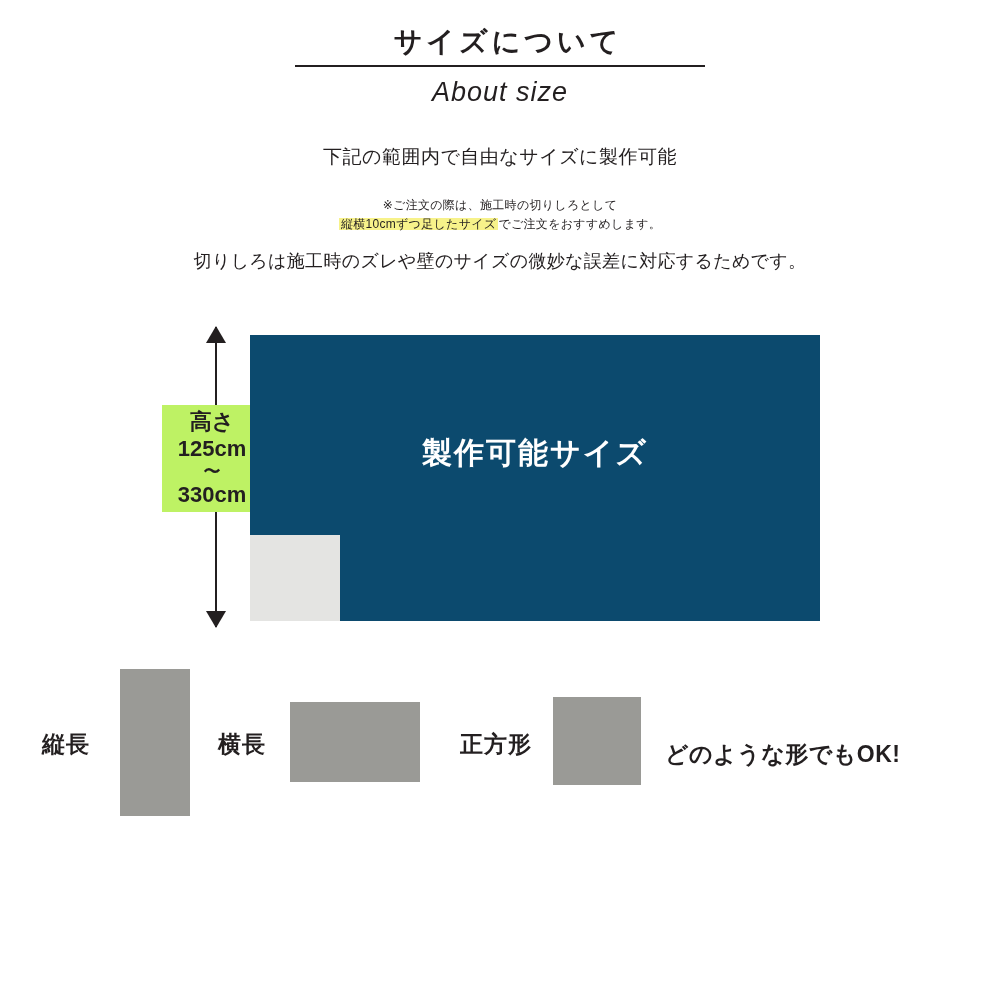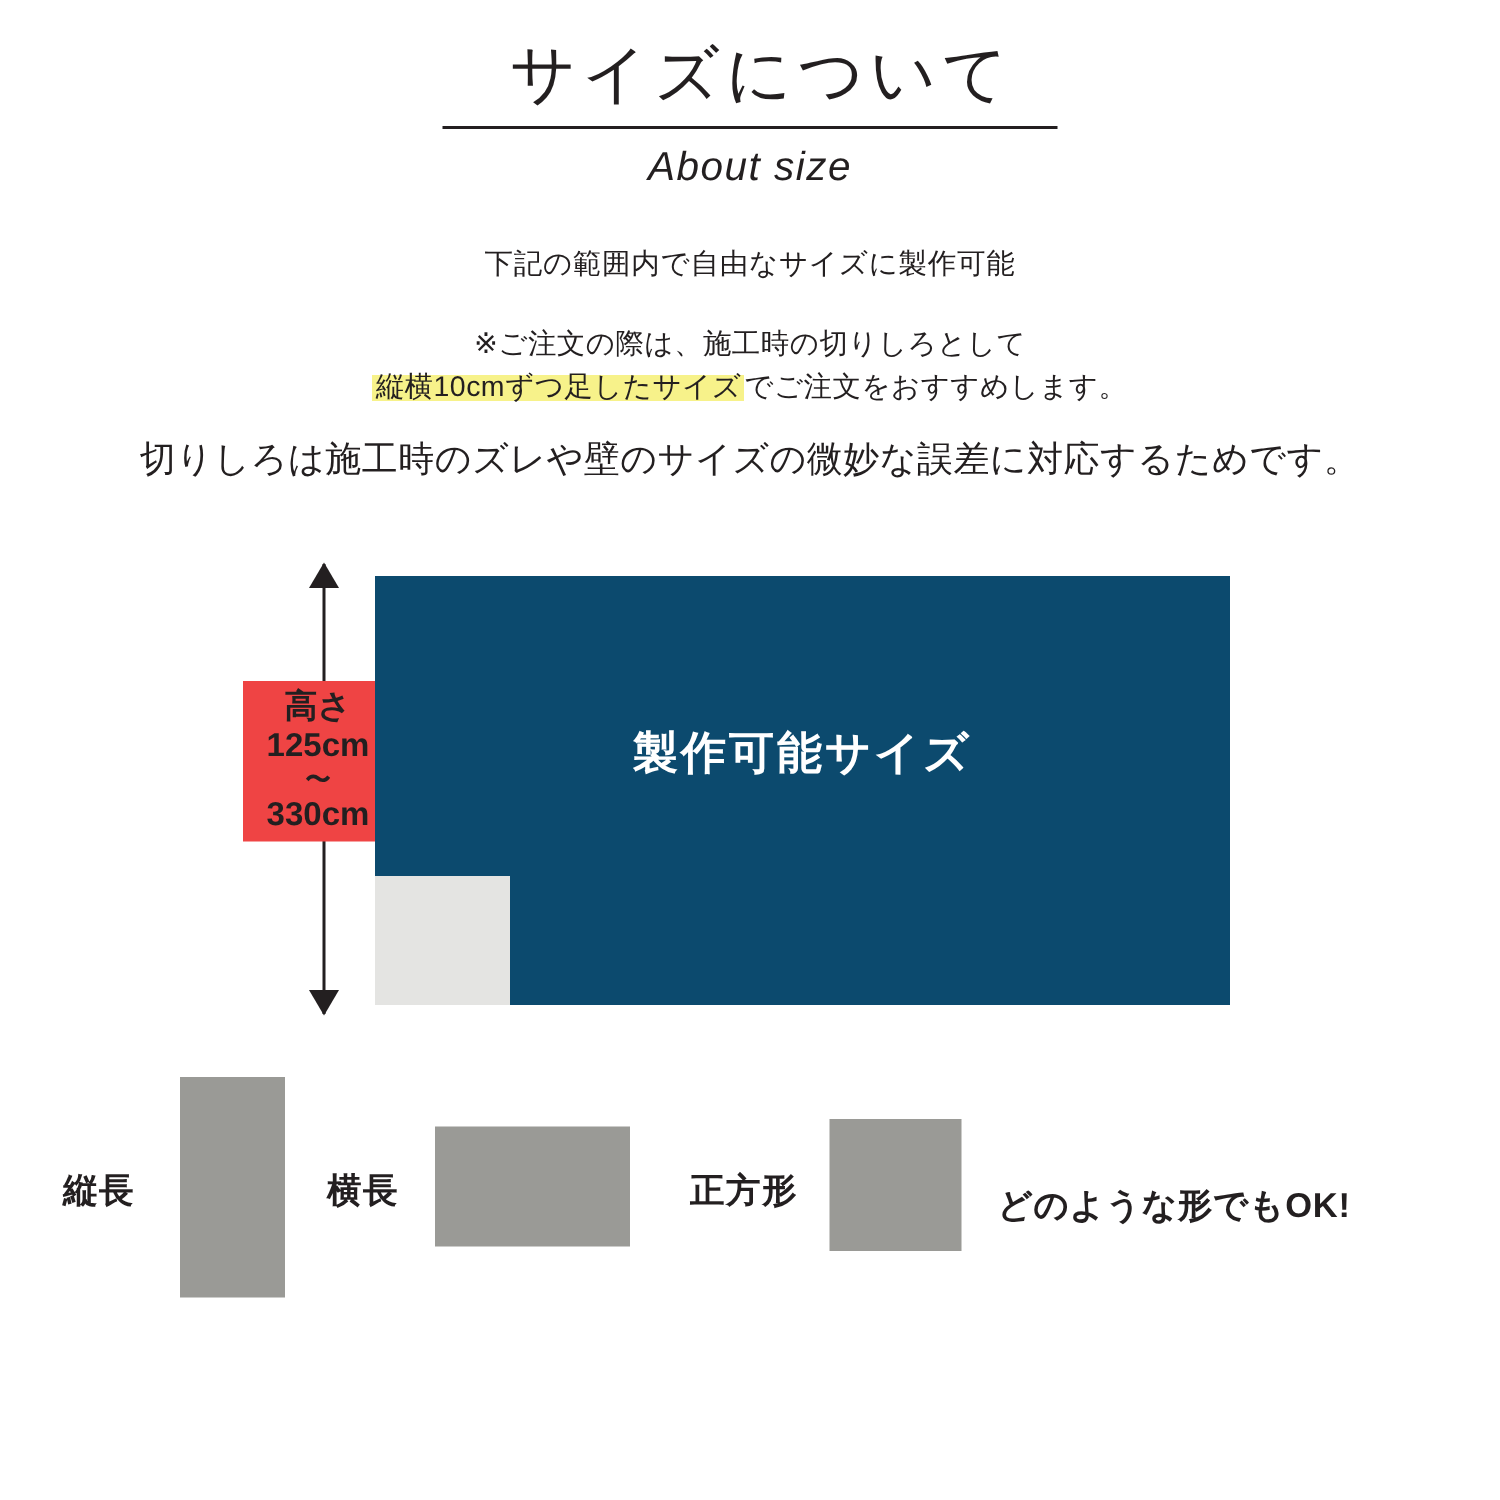--- a/index.html
+++ b/index.html
@@ -28,8 +28,8 @@
     padding-top: 24px;
   }
   .title-jp {
-    font-size: 43px;
-    font-weight: normal;
+    font-size: 28px;
+    font-weight: bold;
     letter-spacing: 4px;
     line-height: 1.25;
     margin: 0;

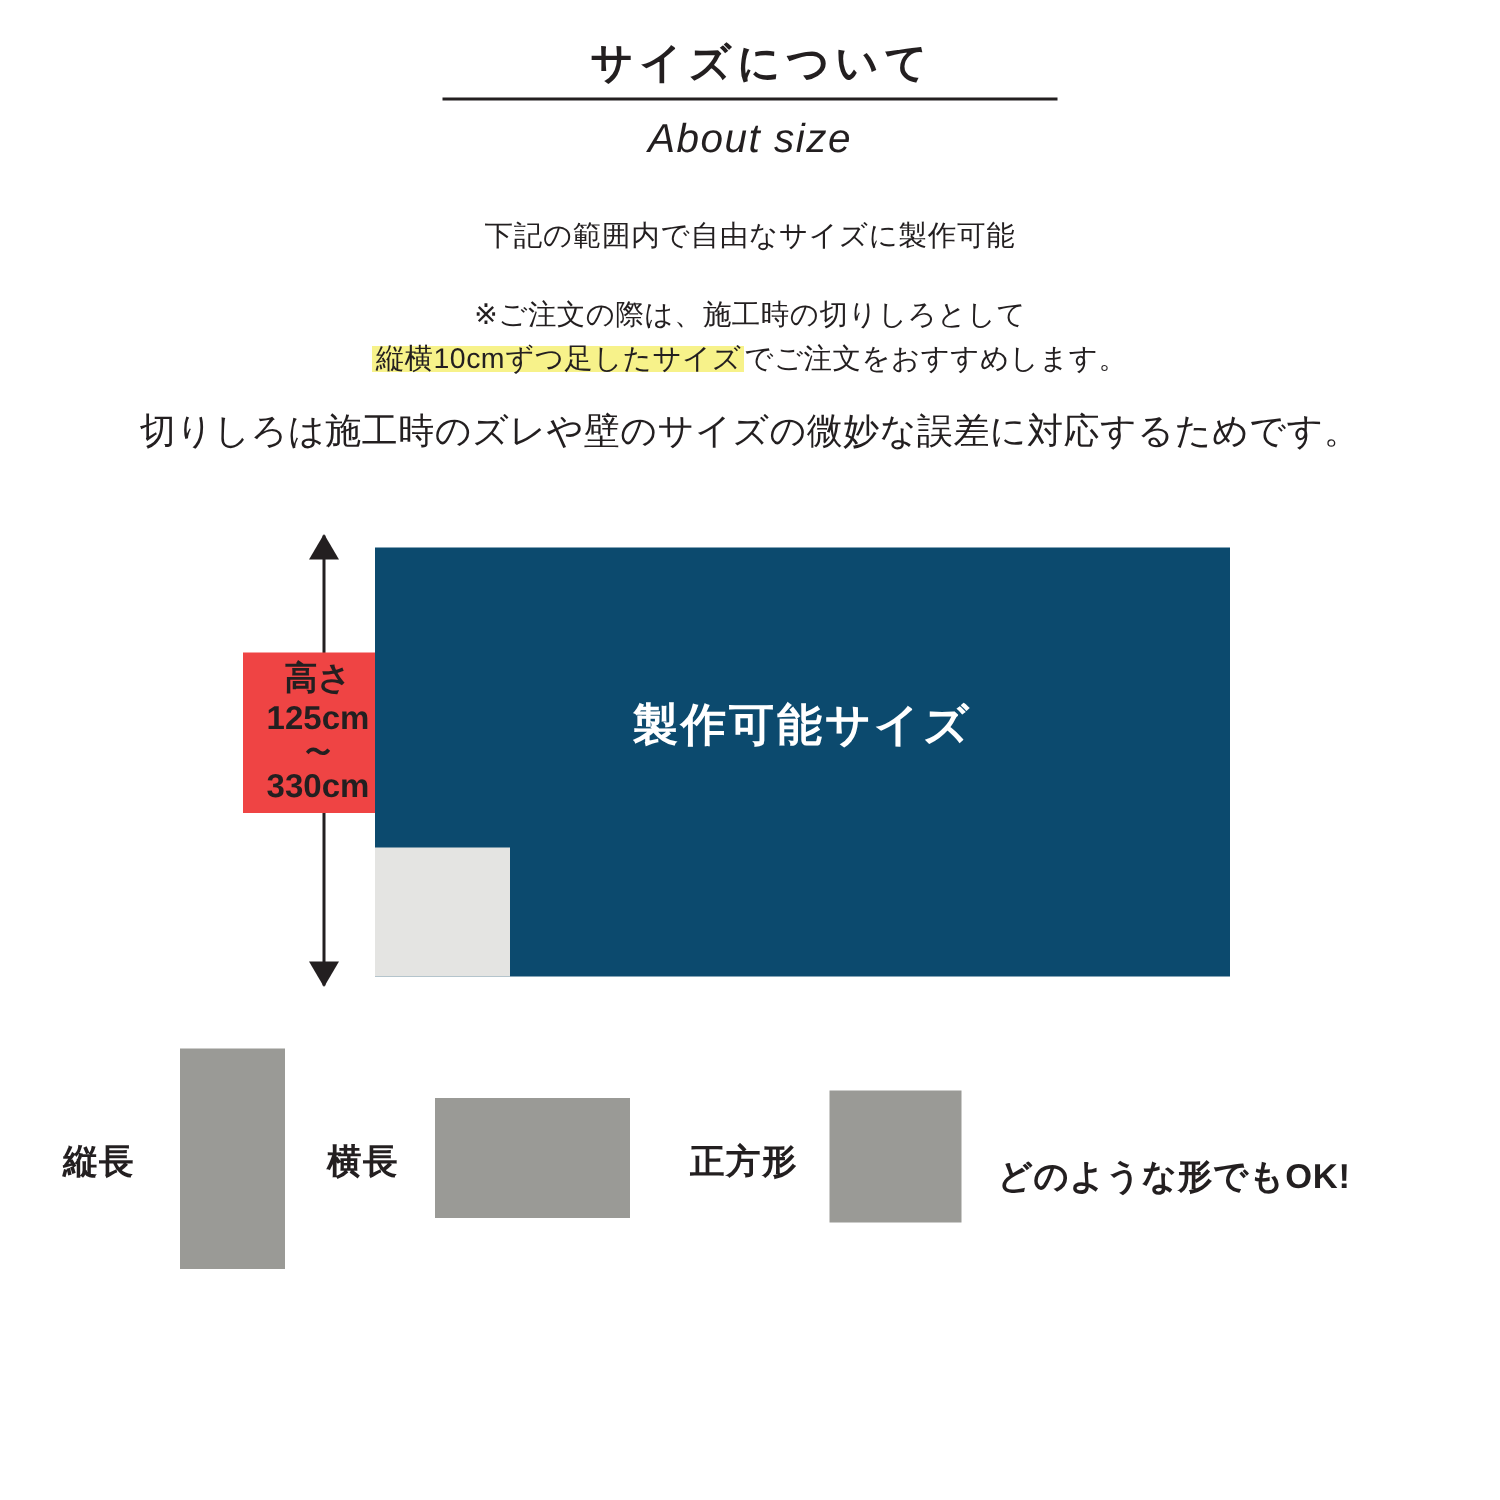--- a/index.html
+++ b/index.html
@@ -60,7 +60,7 @@
   }
   .note-block {
     margin-top: 26px;
-    font-size: 19px;
+    font-size: 12px;
     line-height: 1.55;
     letter-spacing: 0.3px;
   }

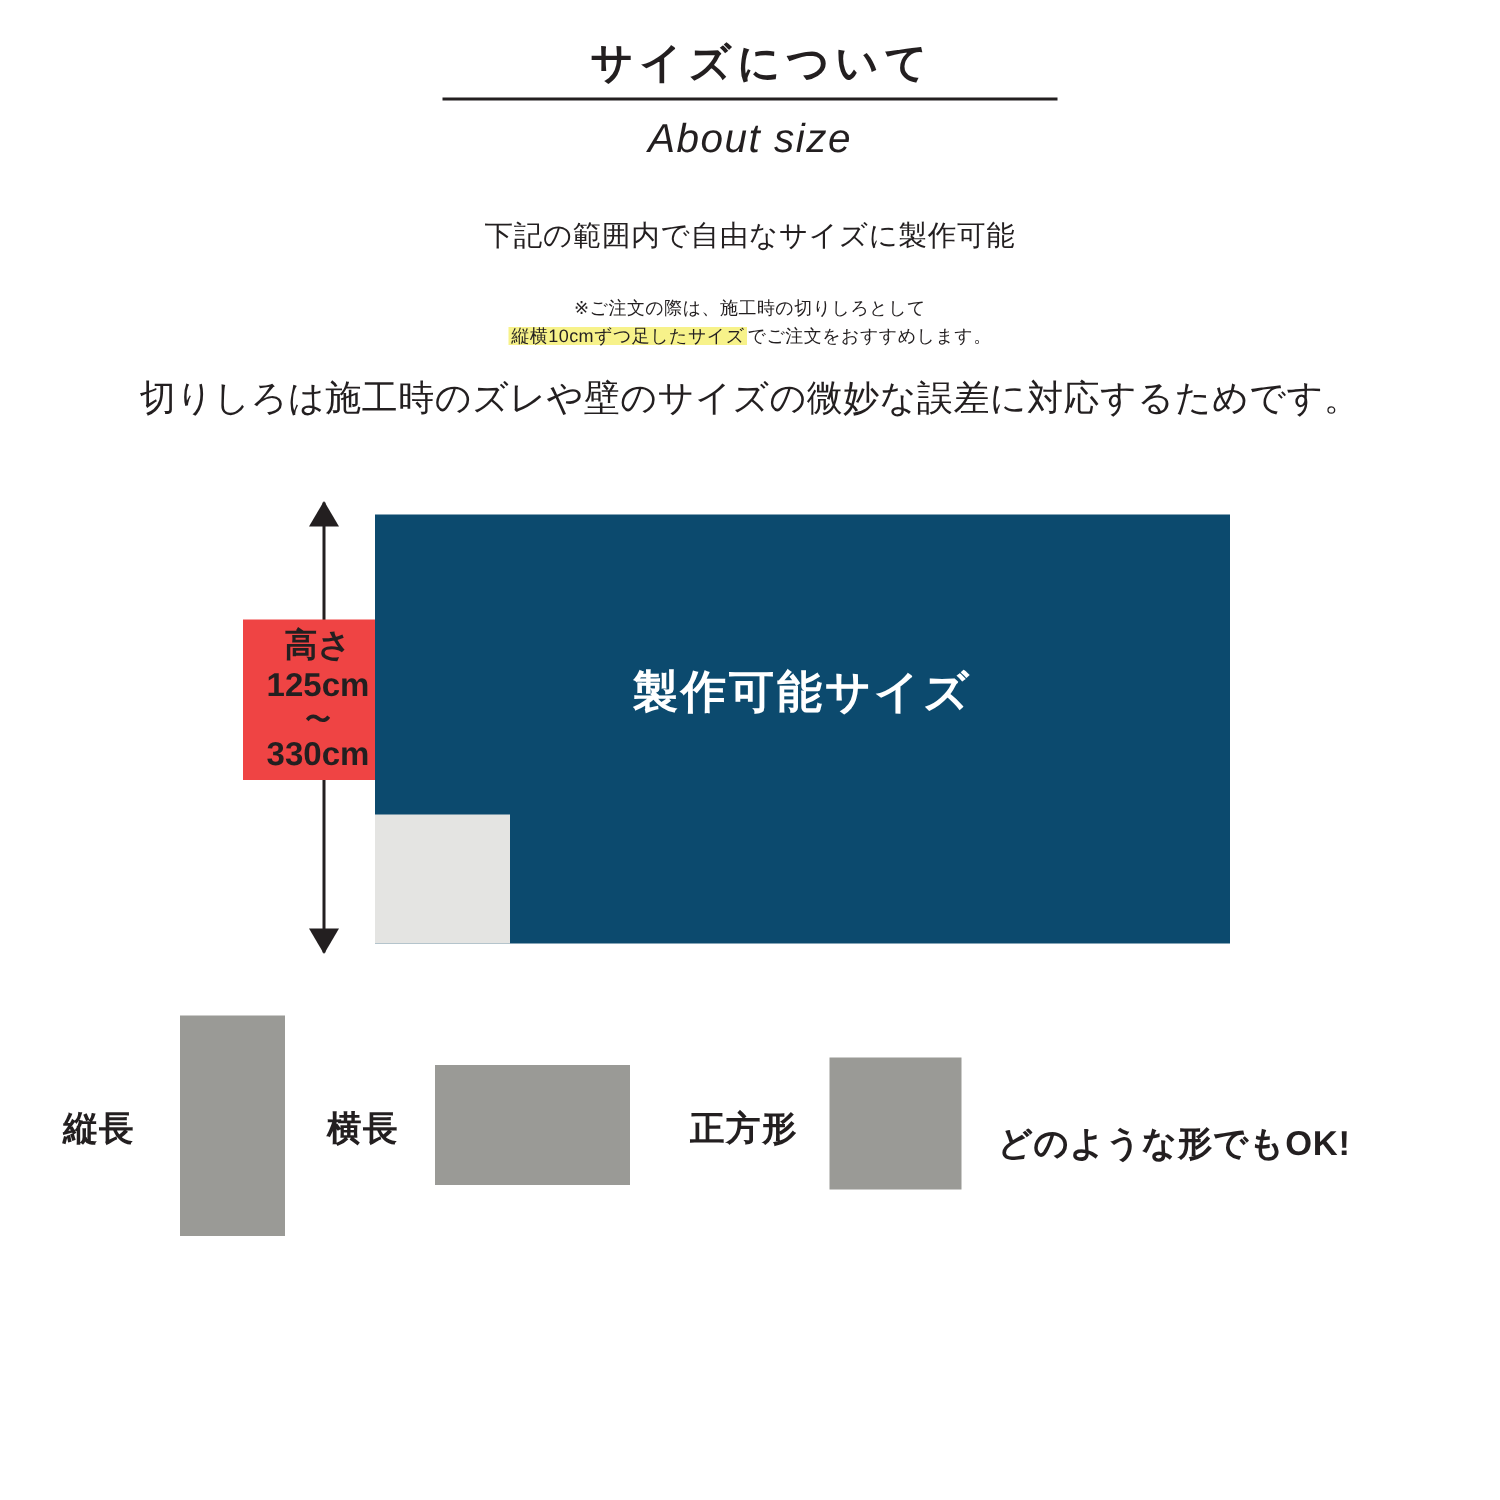--- a/index.html
+++ b/index.html
@@ -71,7 +71,7 @@
   }
   .intro .line4 {
     margin-top: 16px;
-    font-size: 24px;
+    font-size: 18px;
     letter-spacing: 0.3px;
   }
 

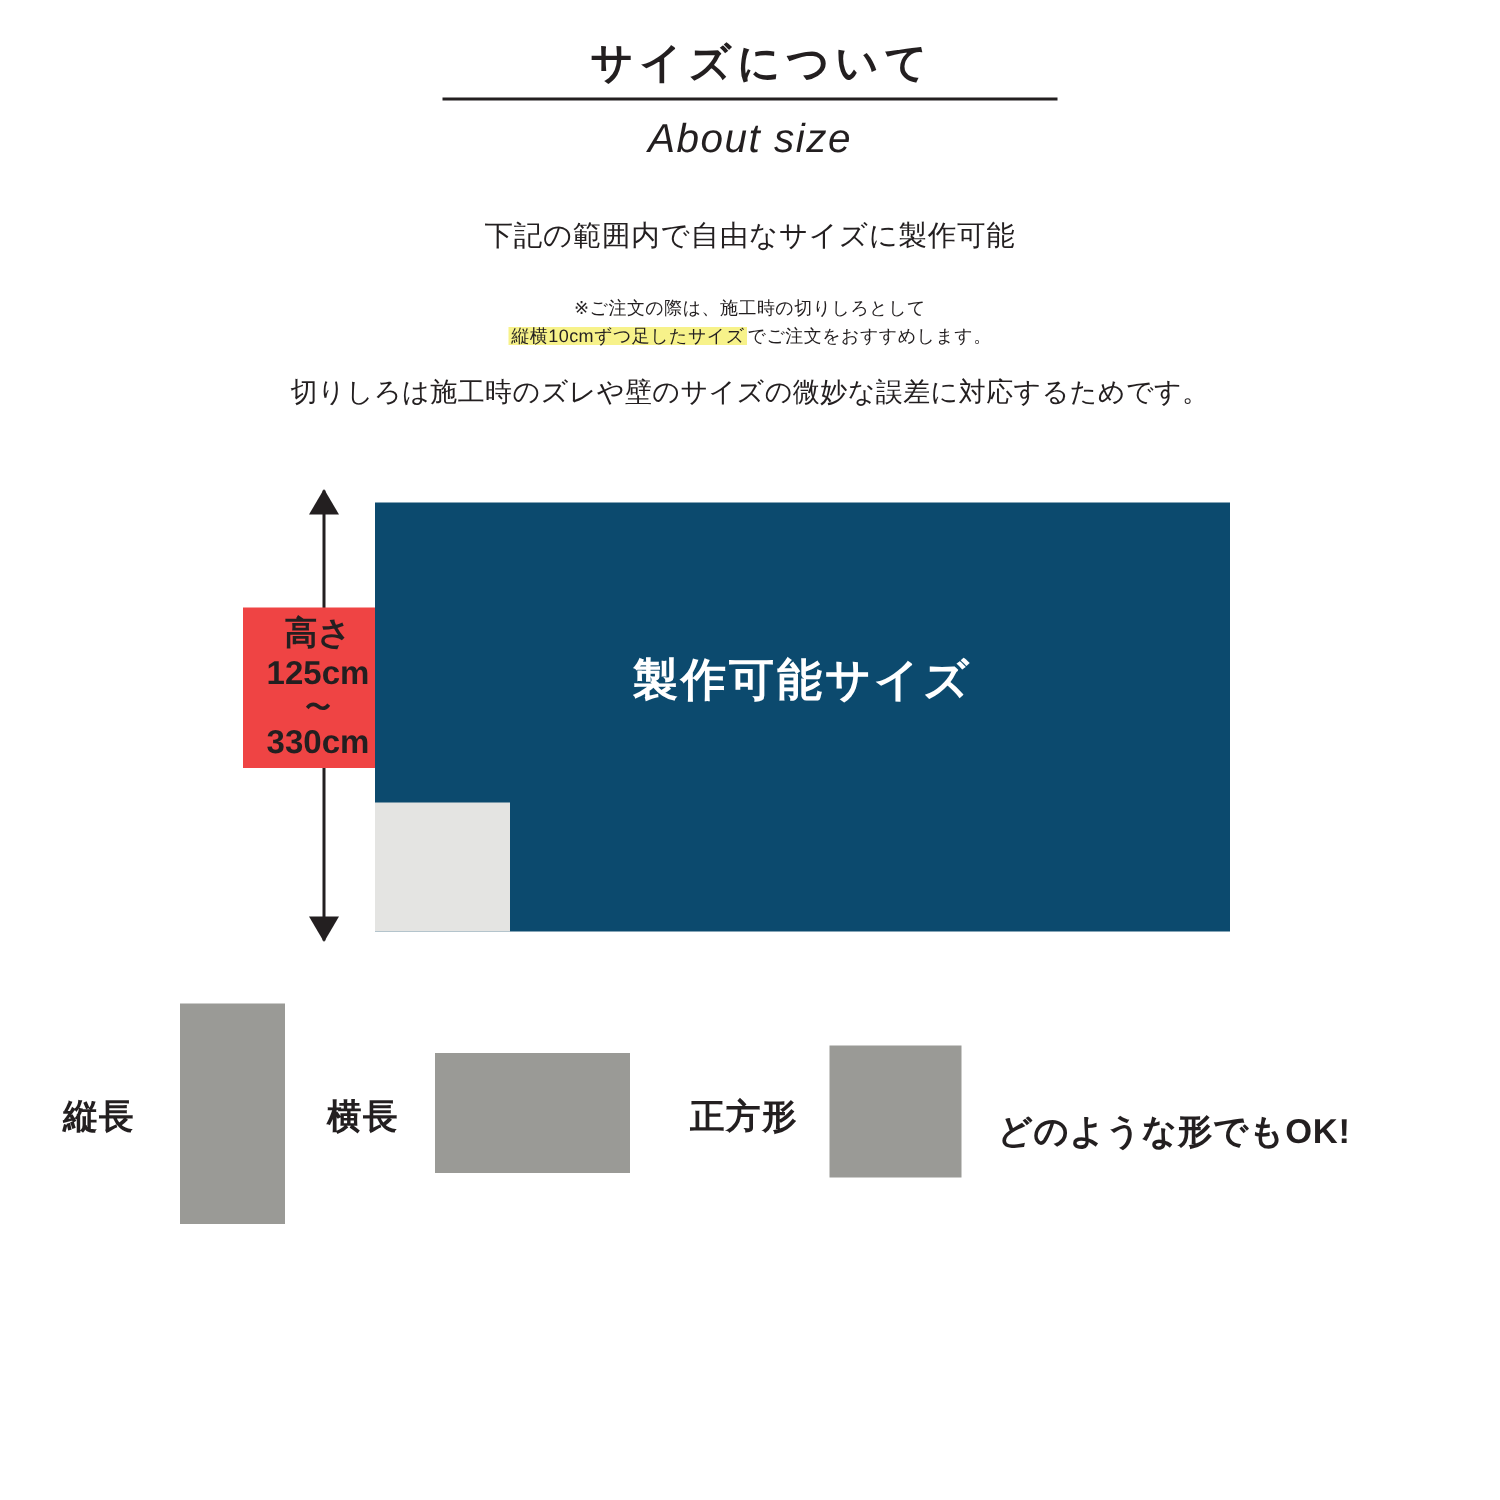--- a/index.html
+++ b/index.html
@@ -173,7 +173,7 @@
     font-size: 22px;
     font-weight: bold;
     line-height: 1.22;
-    background: #ef4444;
+    background: #bef264;
     padding: 4px 0;
   }
   .height-label .tilde {

